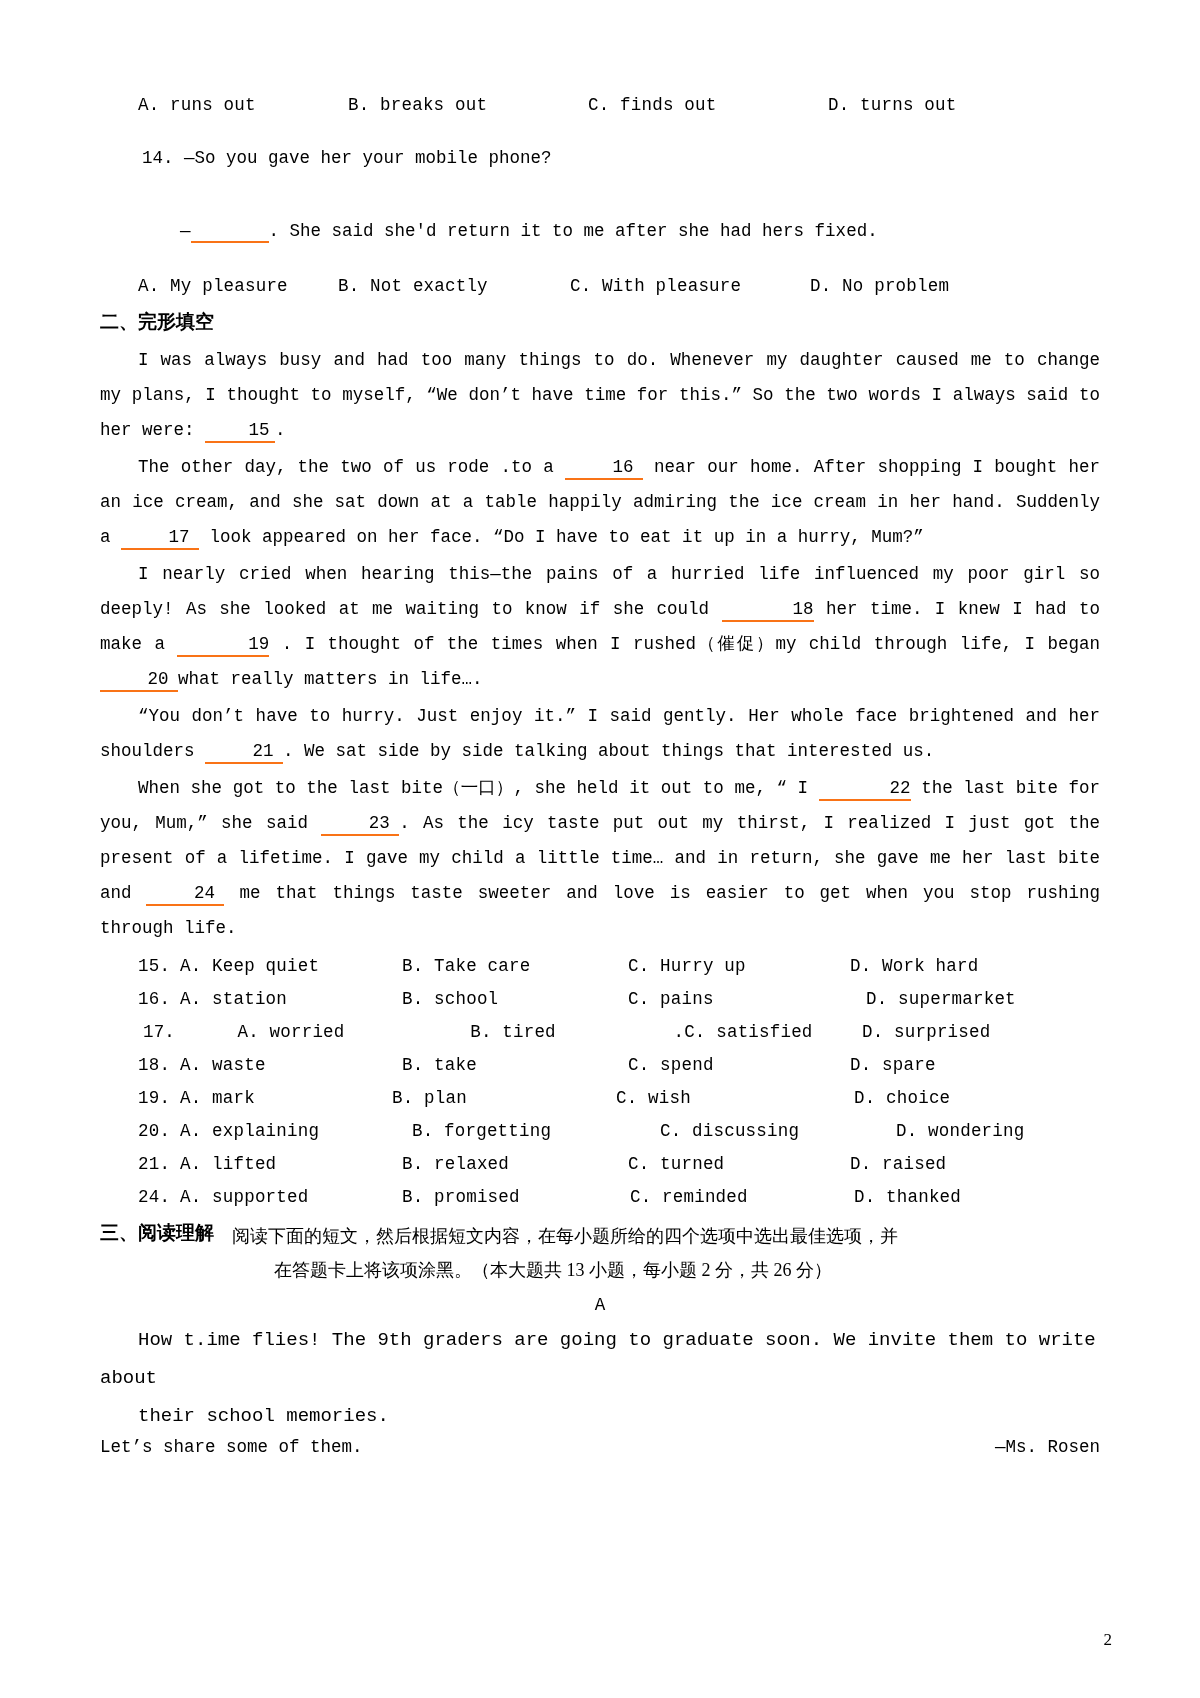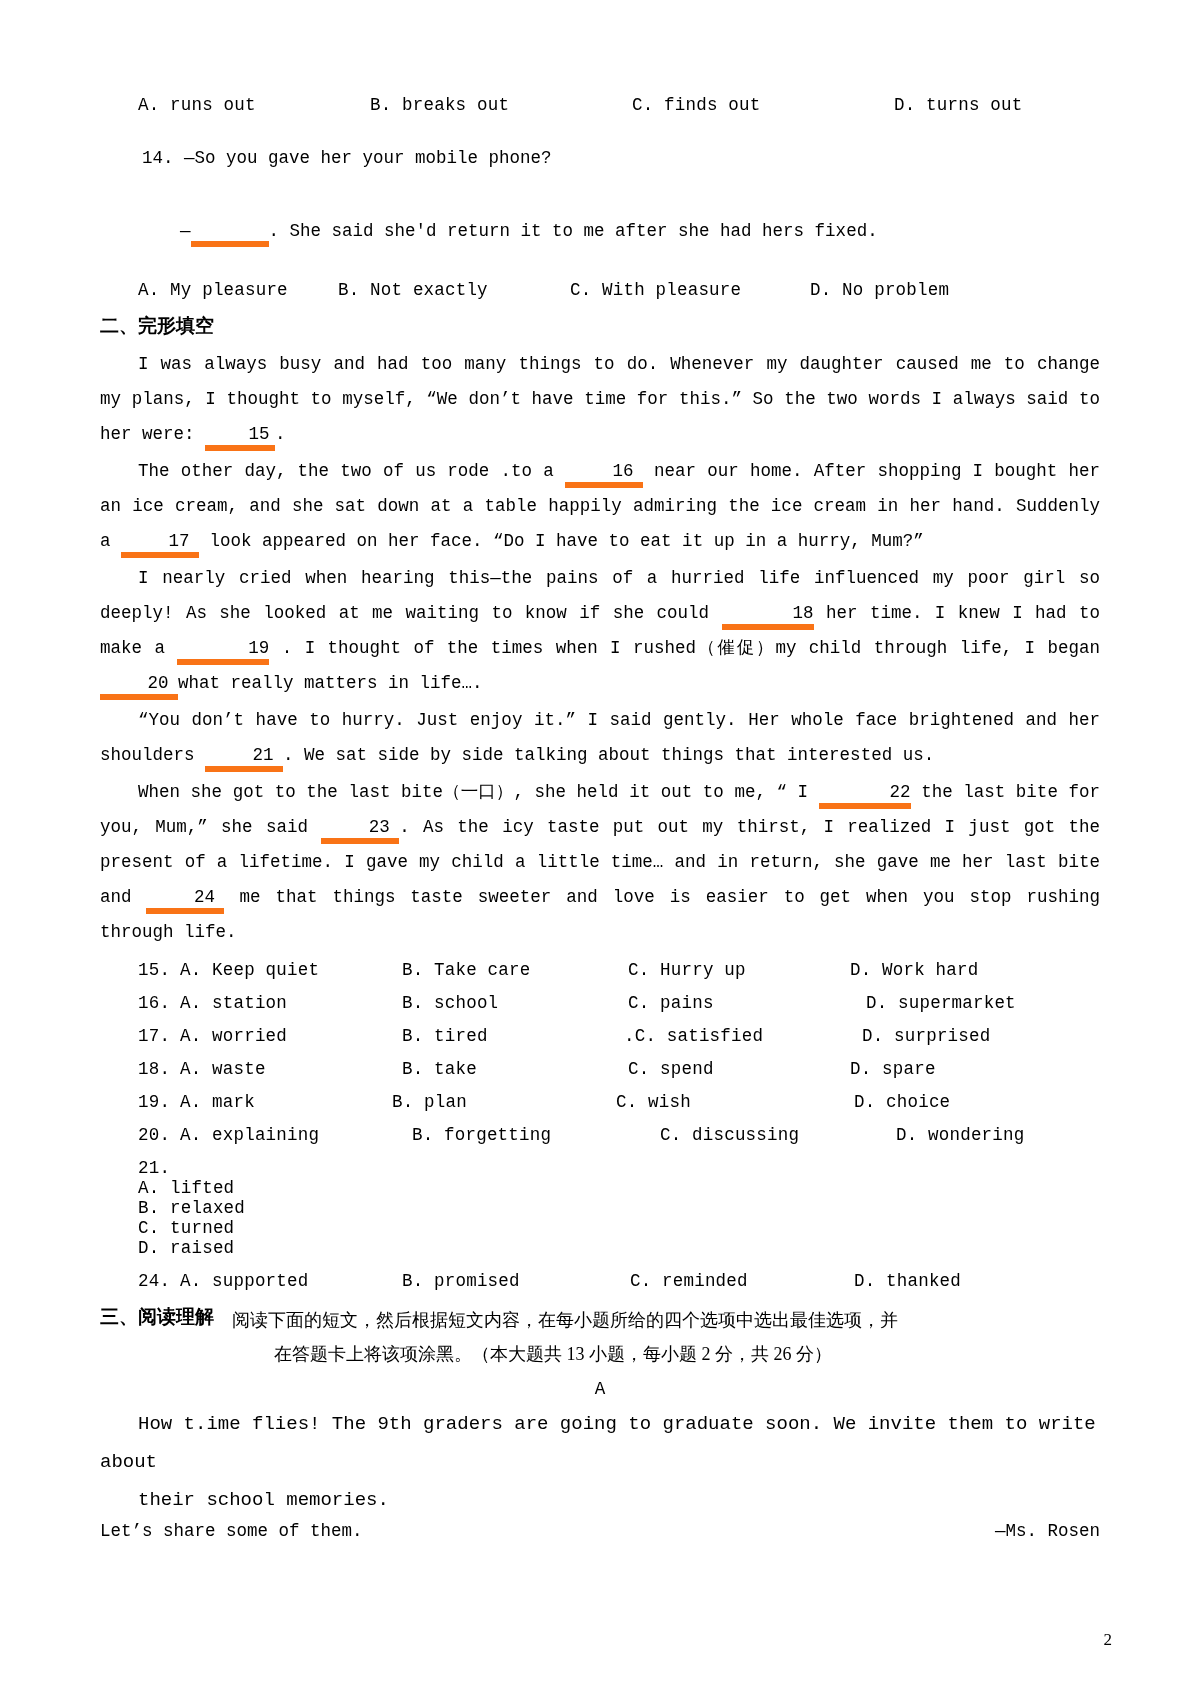--- a/index.html
+++ b/index.html
@@ -128,7 +128,7 @@
 
 <div class="page">
 
-  <div class="choice-row" style="padding-left:38px;gap:22px;">
+  <div class="choice-row" style="padding-left:38px;">
     <span class="opt" style="width:210px">A. runs out</span>
     <span class="opt" style="width:240px">B. breaks out</span>
     <span class="opt" style="width:240px">C. finds out</span>

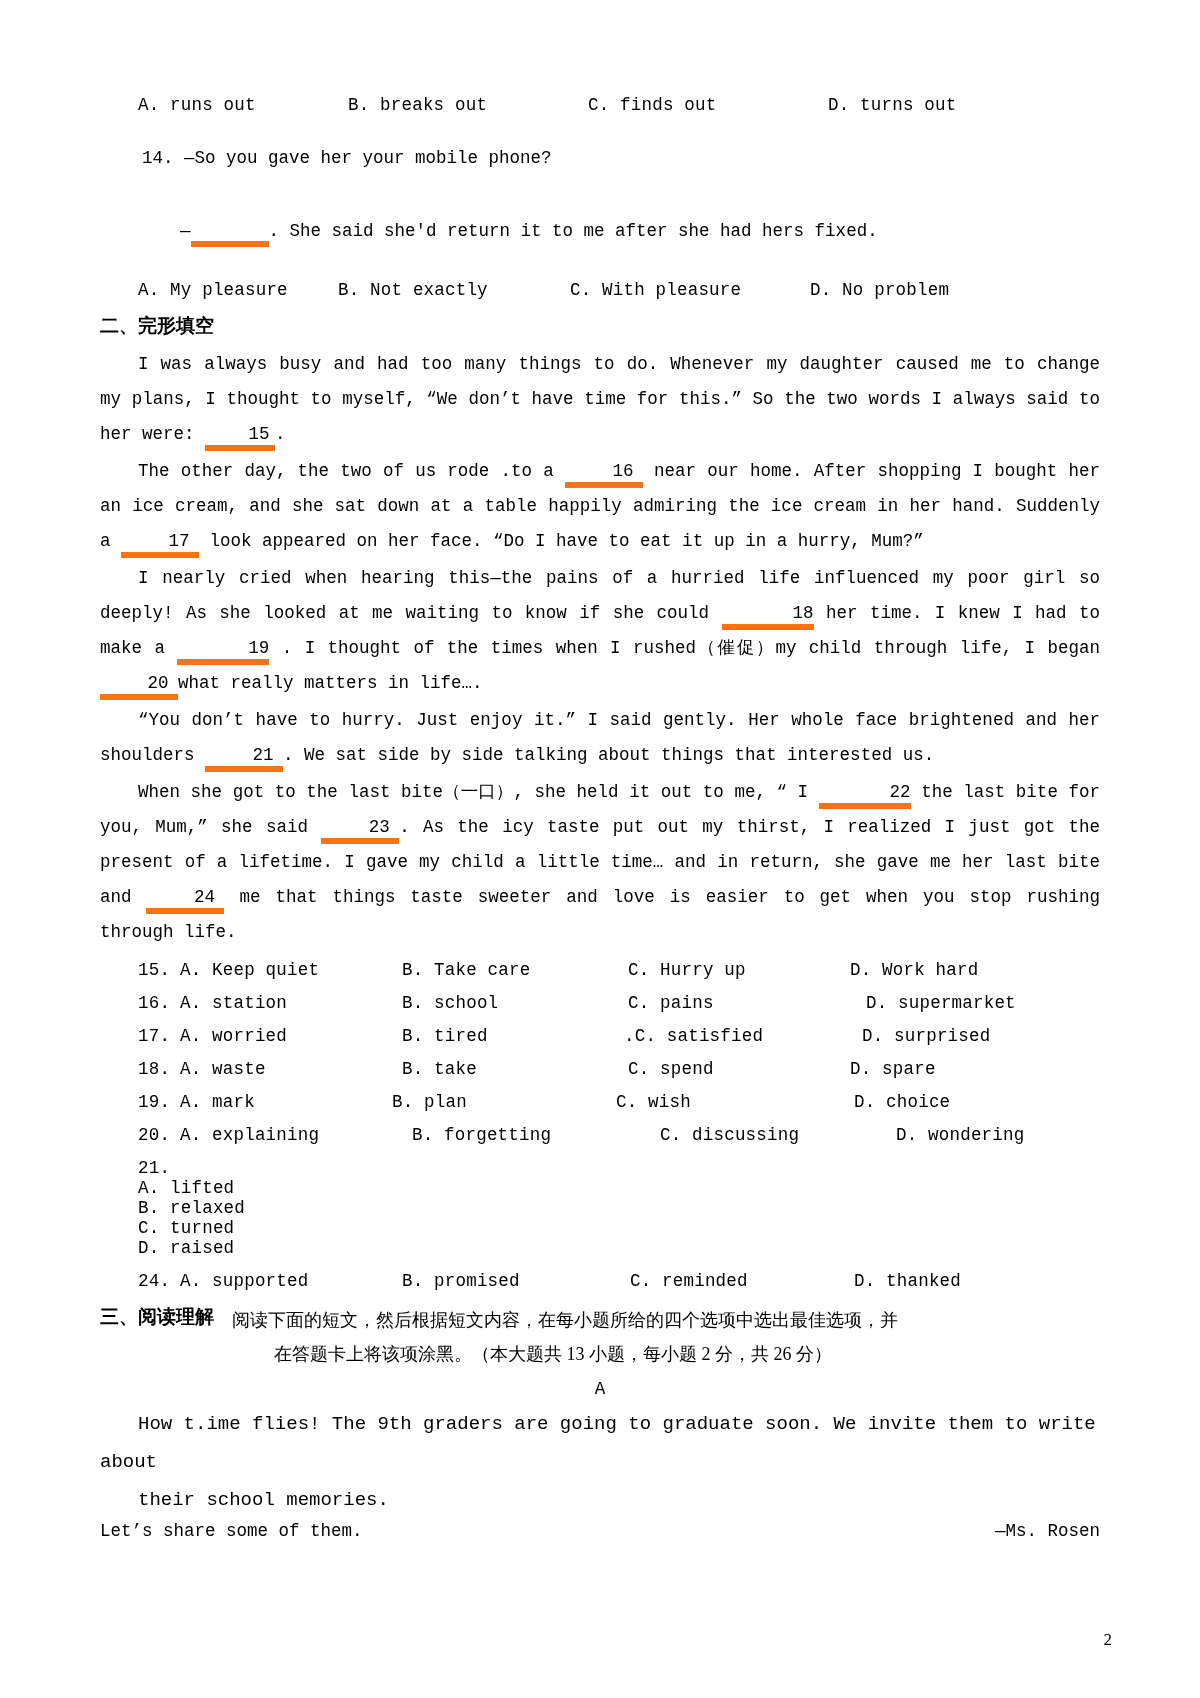--- a/index.html
+++ b/index.html
@@ -79,7 +79,7 @@
   }
   .blank {
     display: inline-block;
-    border-bottom: 6px solid #f97316;
+    border-bottom: 2px solid #f97316;
     text-align: center;
     vertical-align: baseline;
     line-height: 1.1;

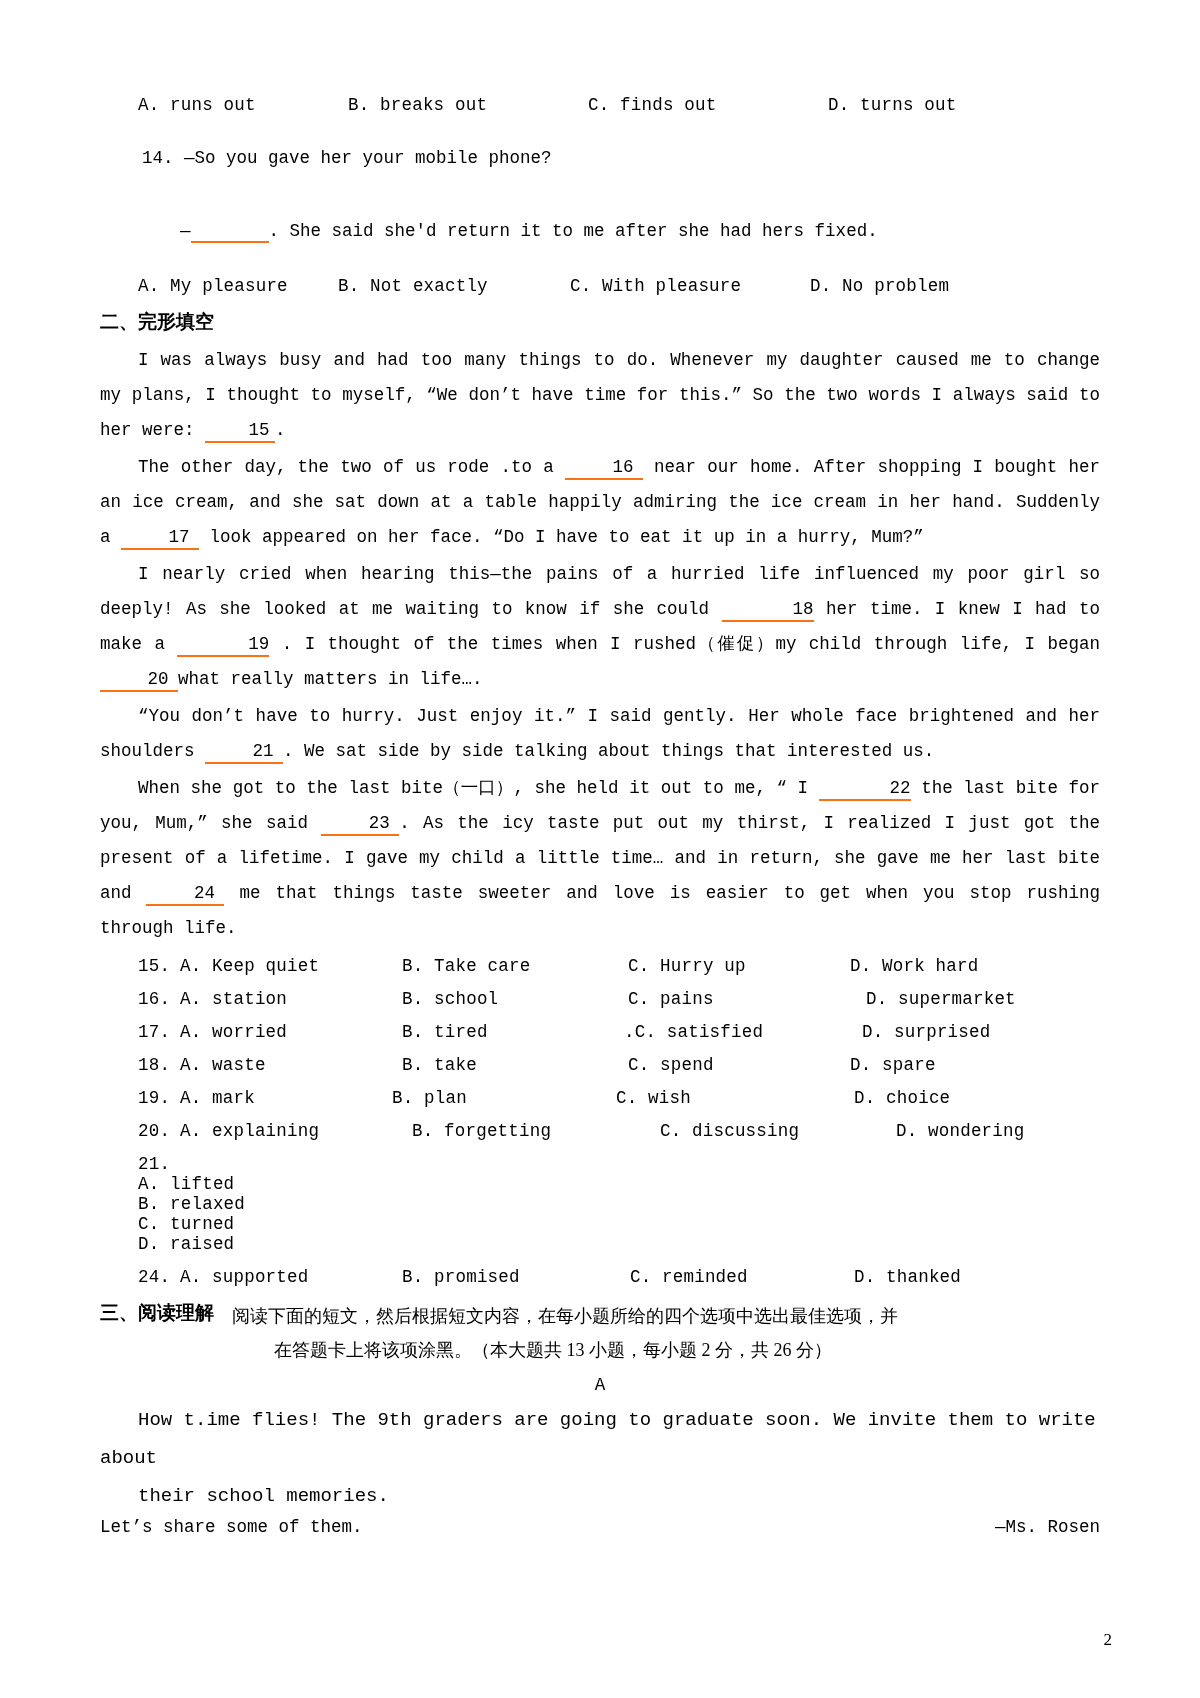--- a/index.html
+++ b/index.html
@@ -206,7 +206,7 @@
       <span class="opt">D. supermarket</span>
     </div>
 
-    <div class="choice-row" style="padding-left:38px;">
+    <div class="choice-row" style="padding-left:38px;text-align:center;">
       <span class="q-num">17.</span>
       <span class="opt" style="width:222px">A. worried</span>
       <span class="opt" style="width:222px">B. tired</span>

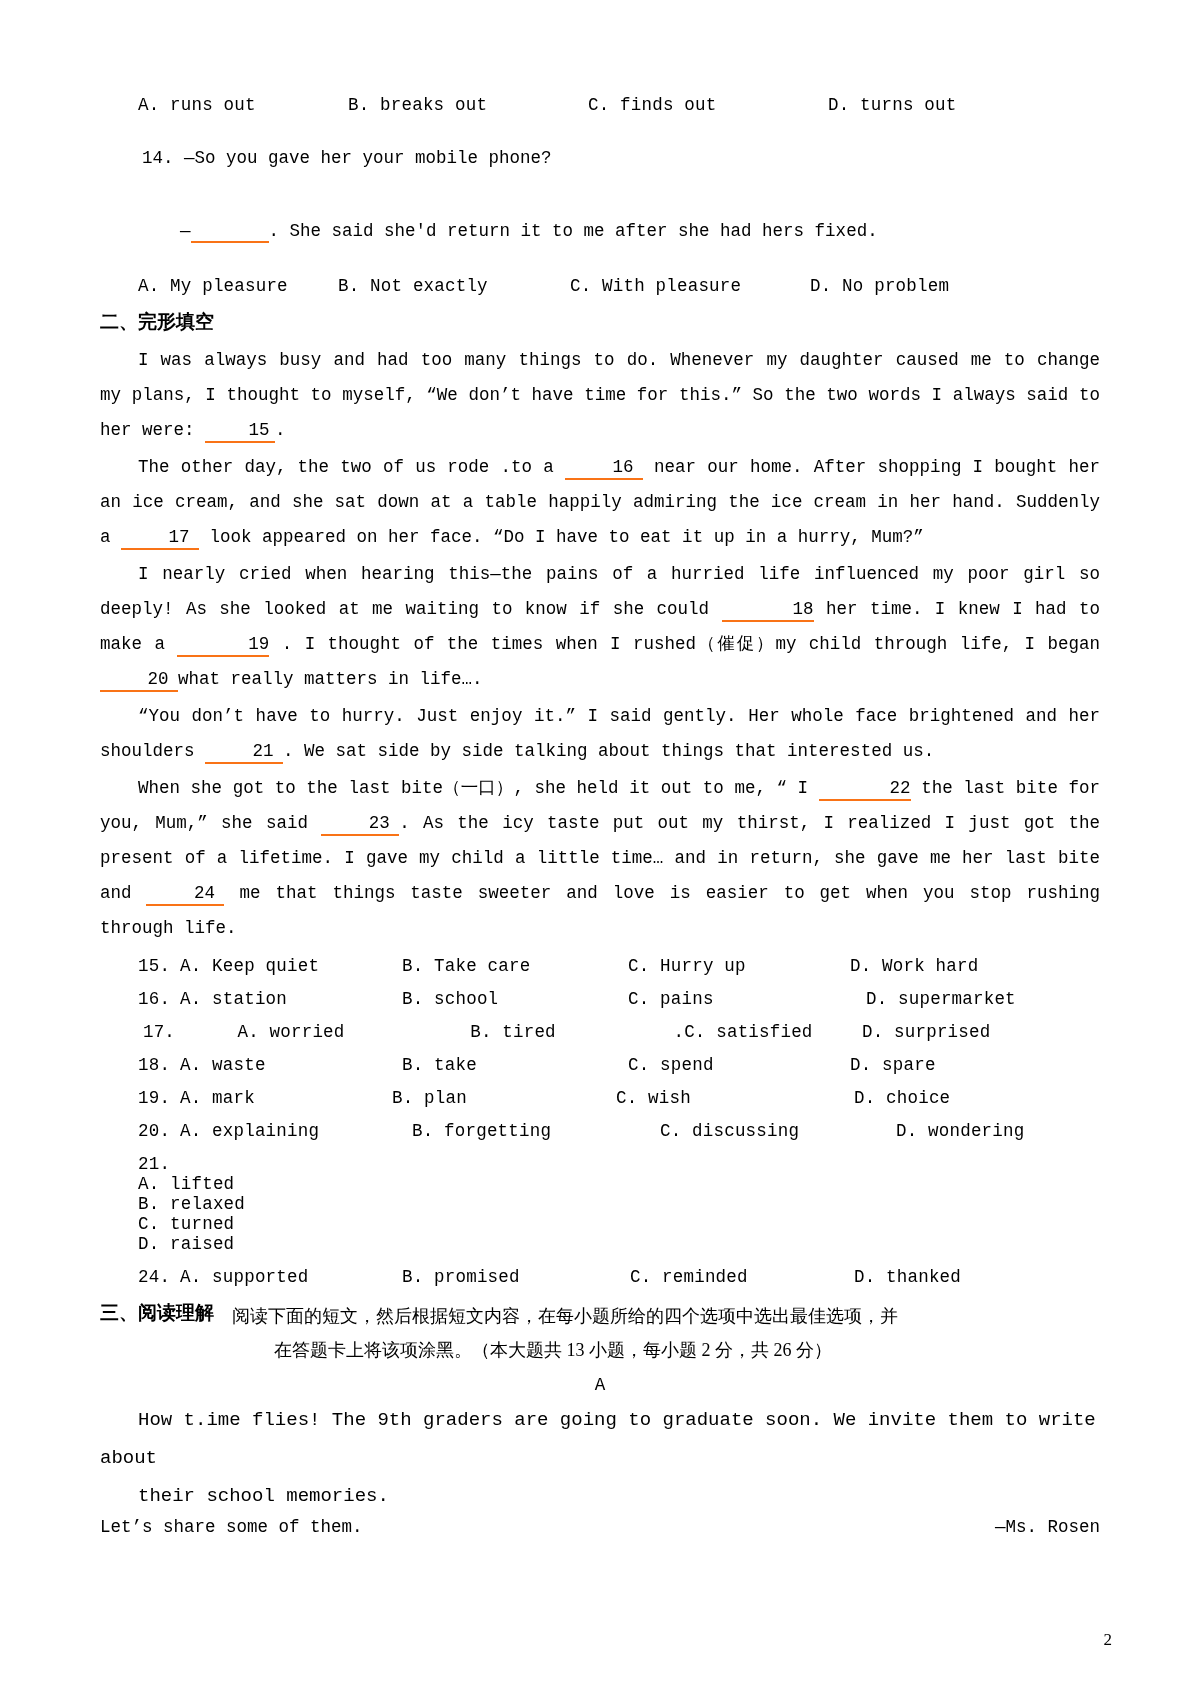--- a/index.html
+++ b/index.html
@@ -238,7 +238,7 @@
       <span class="opt">D. wondering</span>
     </div>
 
-    <div class="choice-row" style="padding-left:38px;flex-direction:column;">
+    <div class="choice-row" style="padding-left:38px;">
       <span class="q-num">21.</span>
       <span class="opt" style="width:222px">A. lifted</span>
       <span class="opt" style="width:226px">B. relaxed</span>

